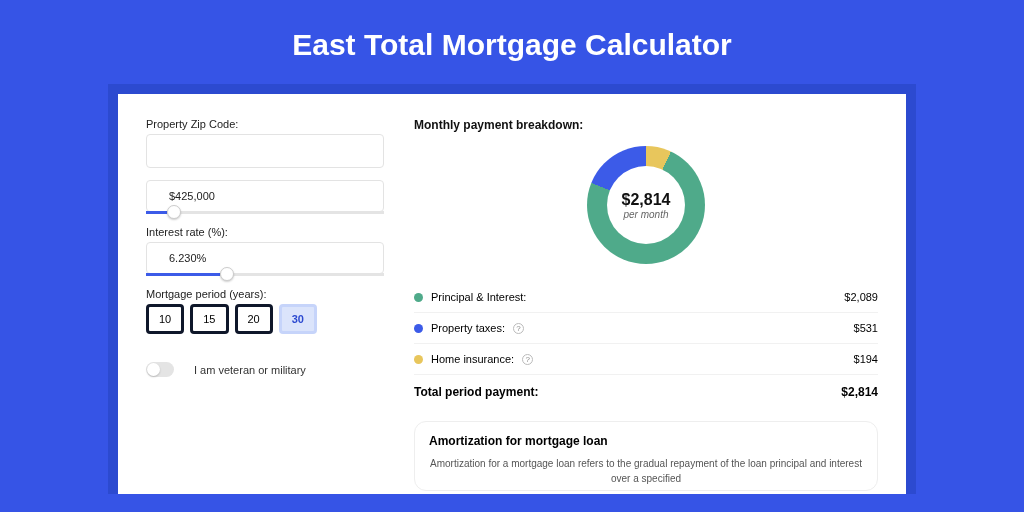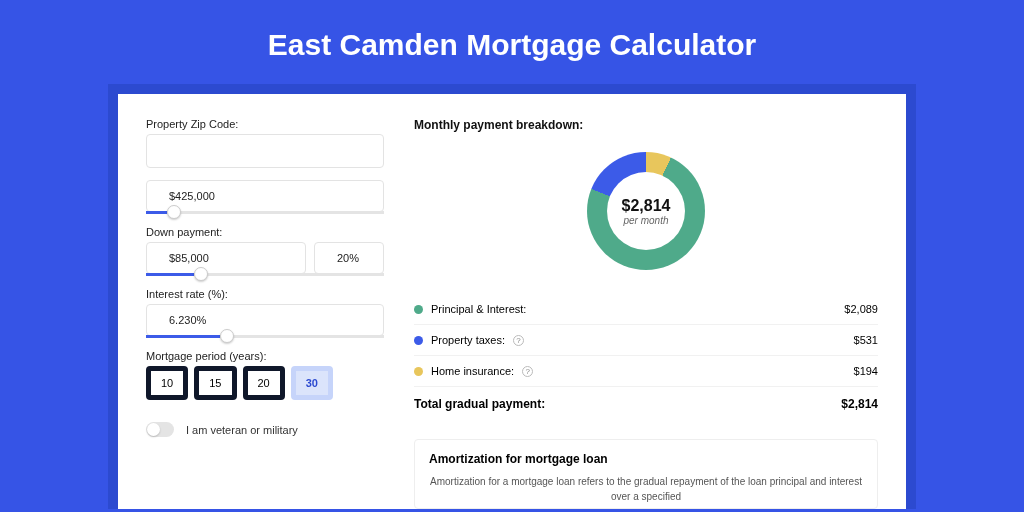--- a/index.html
+++ b/index.html
@@ -146,7 +146,7 @@
 </head>
 <body>
 
-<div class="page-title">East Camden Mortgage Calculator</div>
+<div class="page-title">East Total Mortgage Calculator</div>
 
 <div class="panel-wrap">
   <div class="panel">

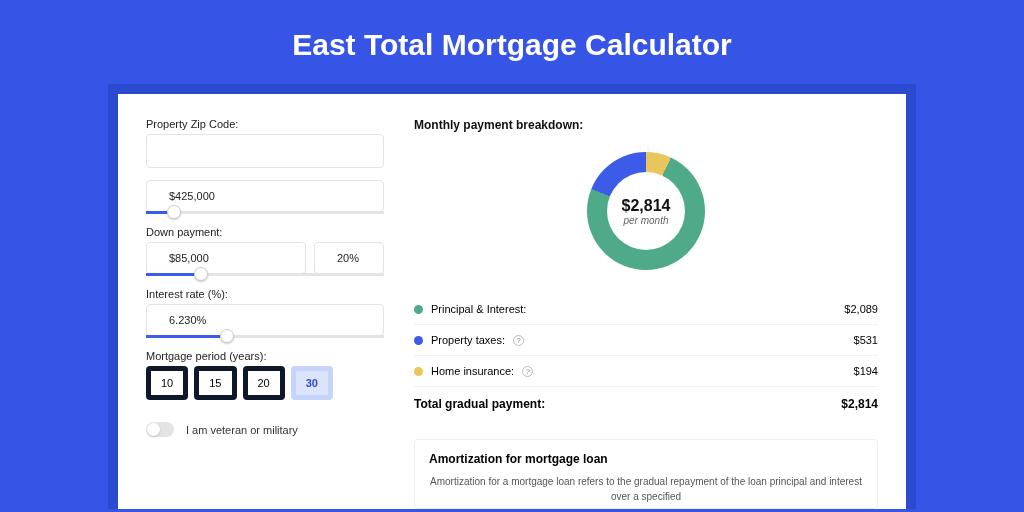--- a/index.html
+++ b/index.html
@@ -30,7 +30,7 @@
     min-height: 400px;
   }
   .left { flex: 0 0 238px; display:flex; flex-direction:column; gap:12px;}
-  .right { flex: 1; display:flex; flex-direction:column; gap:14px;}
+  .right { flex: 1; display:flex; flex-direction:column; gap:8px;}
   .label {
     font-size: 11px;
     color: #222;

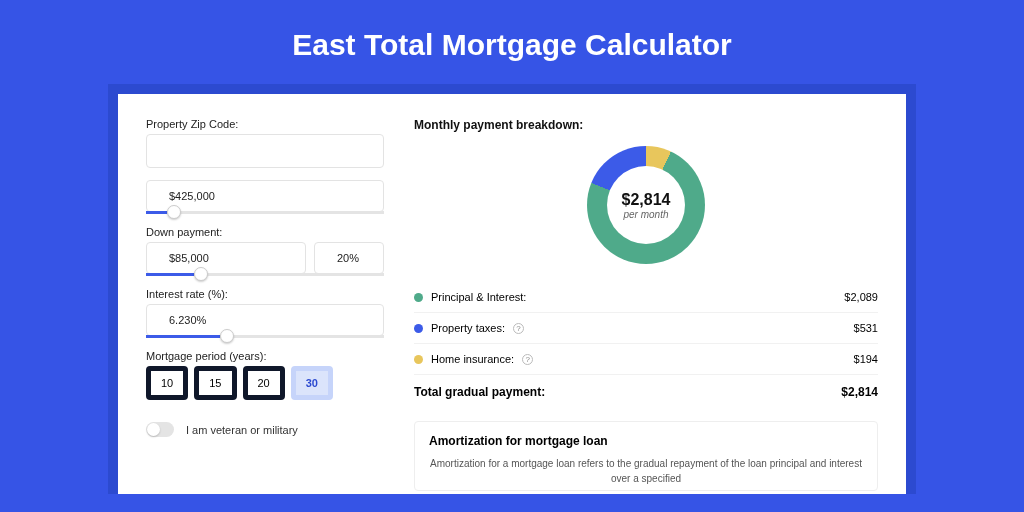--- a/index.html
+++ b/index.html
@@ -166,17 +166,6 @@
         </div>
       </div>
 
-      <div>
-        <div class="label">Down payment:</div>
-        <div class="row2">
-          <input class="field" value="$85,000" style="">
-          <input class="field" value="20%" style="">
-        </div>
-        <div class="slider-track">
-          <div class="fill" style="width:20%"></div>
-          <div class="thumb" style="left:20%"></div>
-        </div>
-      </div>
 
       <div>
         <div class="label">Interest rate (%):</div>

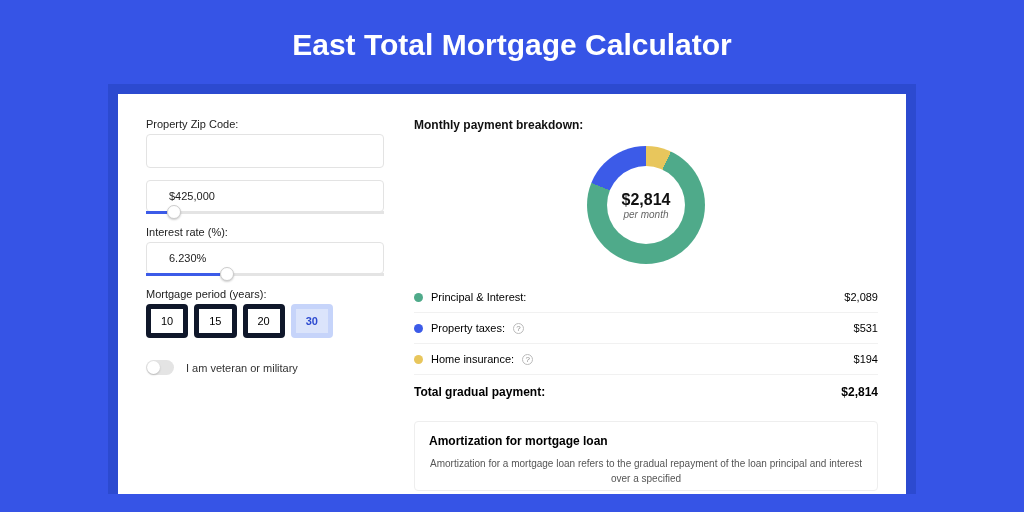--- a/index.html
+++ b/index.html
@@ -74,7 +74,7 @@
   .period-btn {
     font-size:11px;
     padding: 6px 10px;
-    border:5px solid #0f172a;
+    border:3px solid #0f172a;
     border-radius:4px;
     background:#fff;
     cursor:pointer;

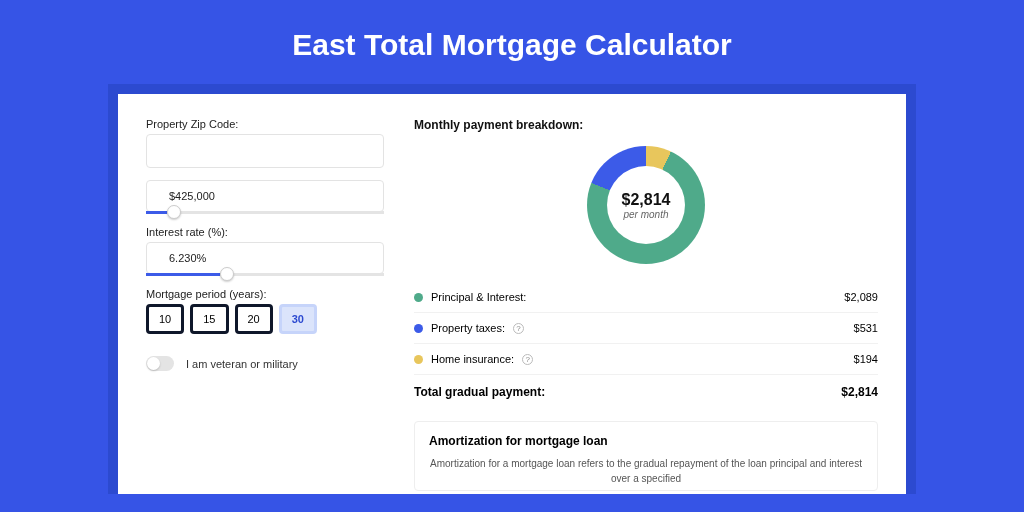--- a/index.html
+++ b/index.html
@@ -85,7 +85,7 @@
     color:#2c4ad0;
     font-weight:600;
   }
-  .toggle-row { display:flex; align-items:center; gap:12px; font-size:11px; color:#333; margin-top:10px;}
+  .toggle-row { display:flex; align-items:center; gap:20px; font-size:11px; color:#333; margin-top:16px;}
   .toggle {
     width:28px; height:15px; background:#e4e4e4; border-radius:20px; position:relative;
   }

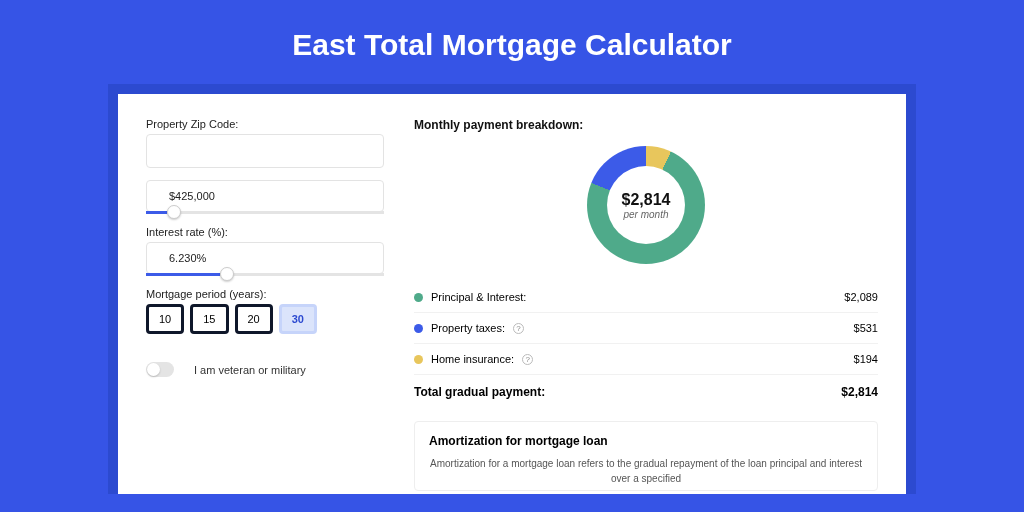--- a/index.html
+++ b/index.html
@@ -231,7 +231,7 @@
           <span>$194</span>
         </div>
         <div class="total-row">
-          <span>Total gradual payment:</span>
+          <span>Total period payment:</span>
           <span>$2,814</span>
         </div>
       </div>

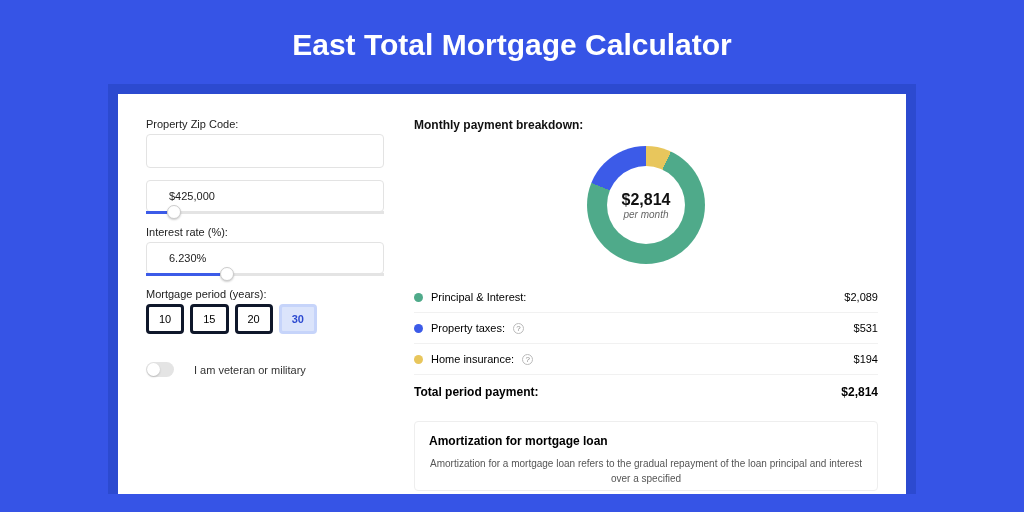--- a/index.html
+++ b/index.html
@@ -137,7 +137,7 @@
   }
   .amz-box{
     border:1px solid #eee;
-    border-radius:4px;
+    border-radius:12px;
     padding:12px 14px 4px 14px;
   }
   .amz-title{font-size:12px; font-weight:700; margin-bottom:8px;}

